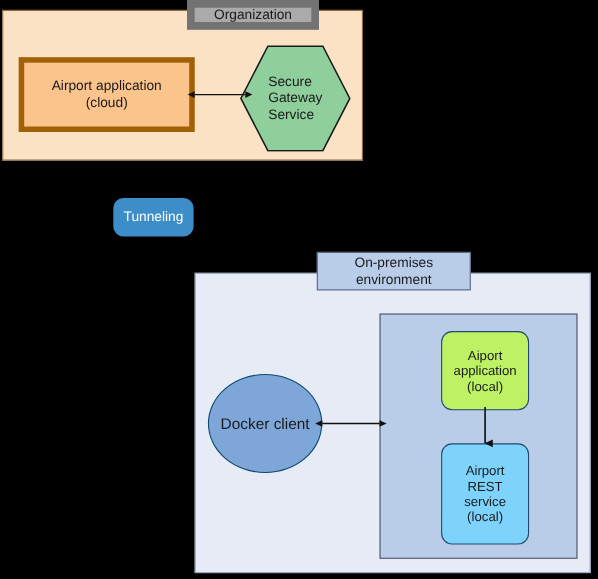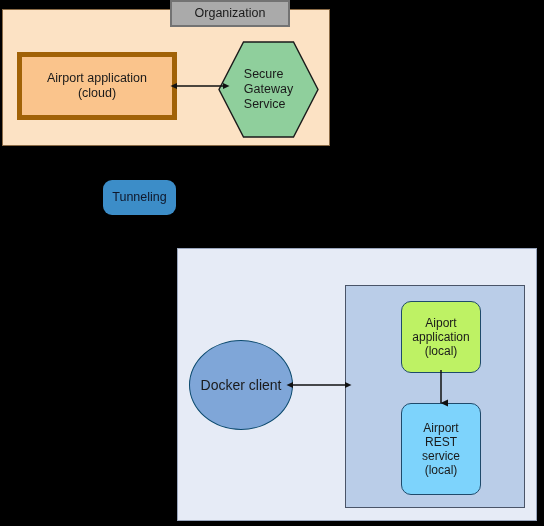--- a/index.html
+++ b/index.html
@@ -37,7 +37,7 @@
   #org-label {
     left: 170px; top: 0px; width: 120px; height: 27px;
     background: #AAAAAA;
-    border: 2px solid #737373;
+    border: 7px solid #737373;
     font-size: 12.5px;
   }
   #airport-cloud {

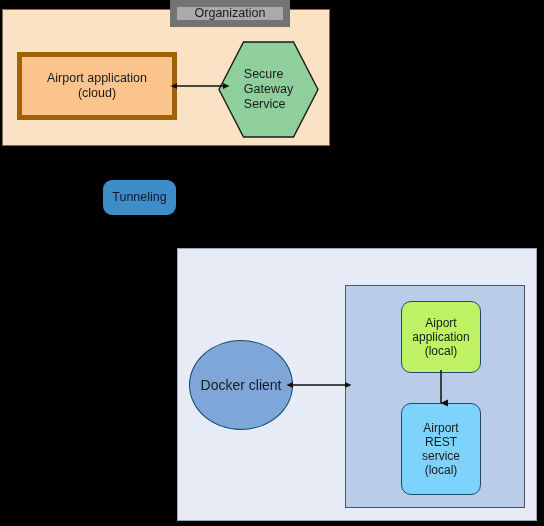--- a/index.html
+++ b/index.html
@@ -65,7 +65,7 @@
     background: #3C8DC8;
     border-radius: 9px;
     font-size: 12.5px;
-    color: #0f172a;
+    color: #ffffff;
   }
 
   

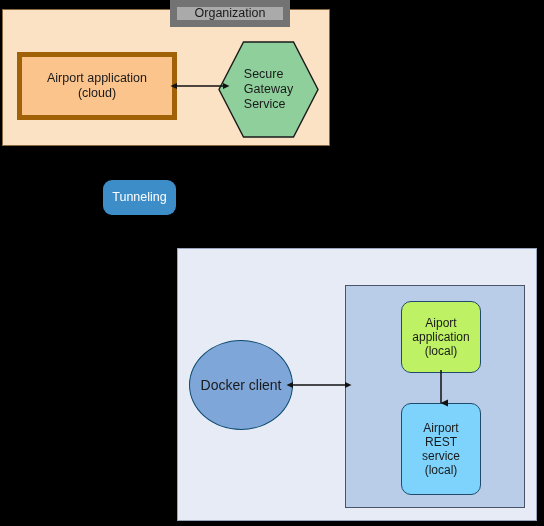--- a/index.html
+++ b/index.html
@@ -153,6 +153,8 @@
 
   <div class="node" id="onprem-container"></div>
 
+  <div class="node" id="onprem-label">On-premises
+environment</div>
 
   <div class="node" id="onprem-inner"></div>
 

